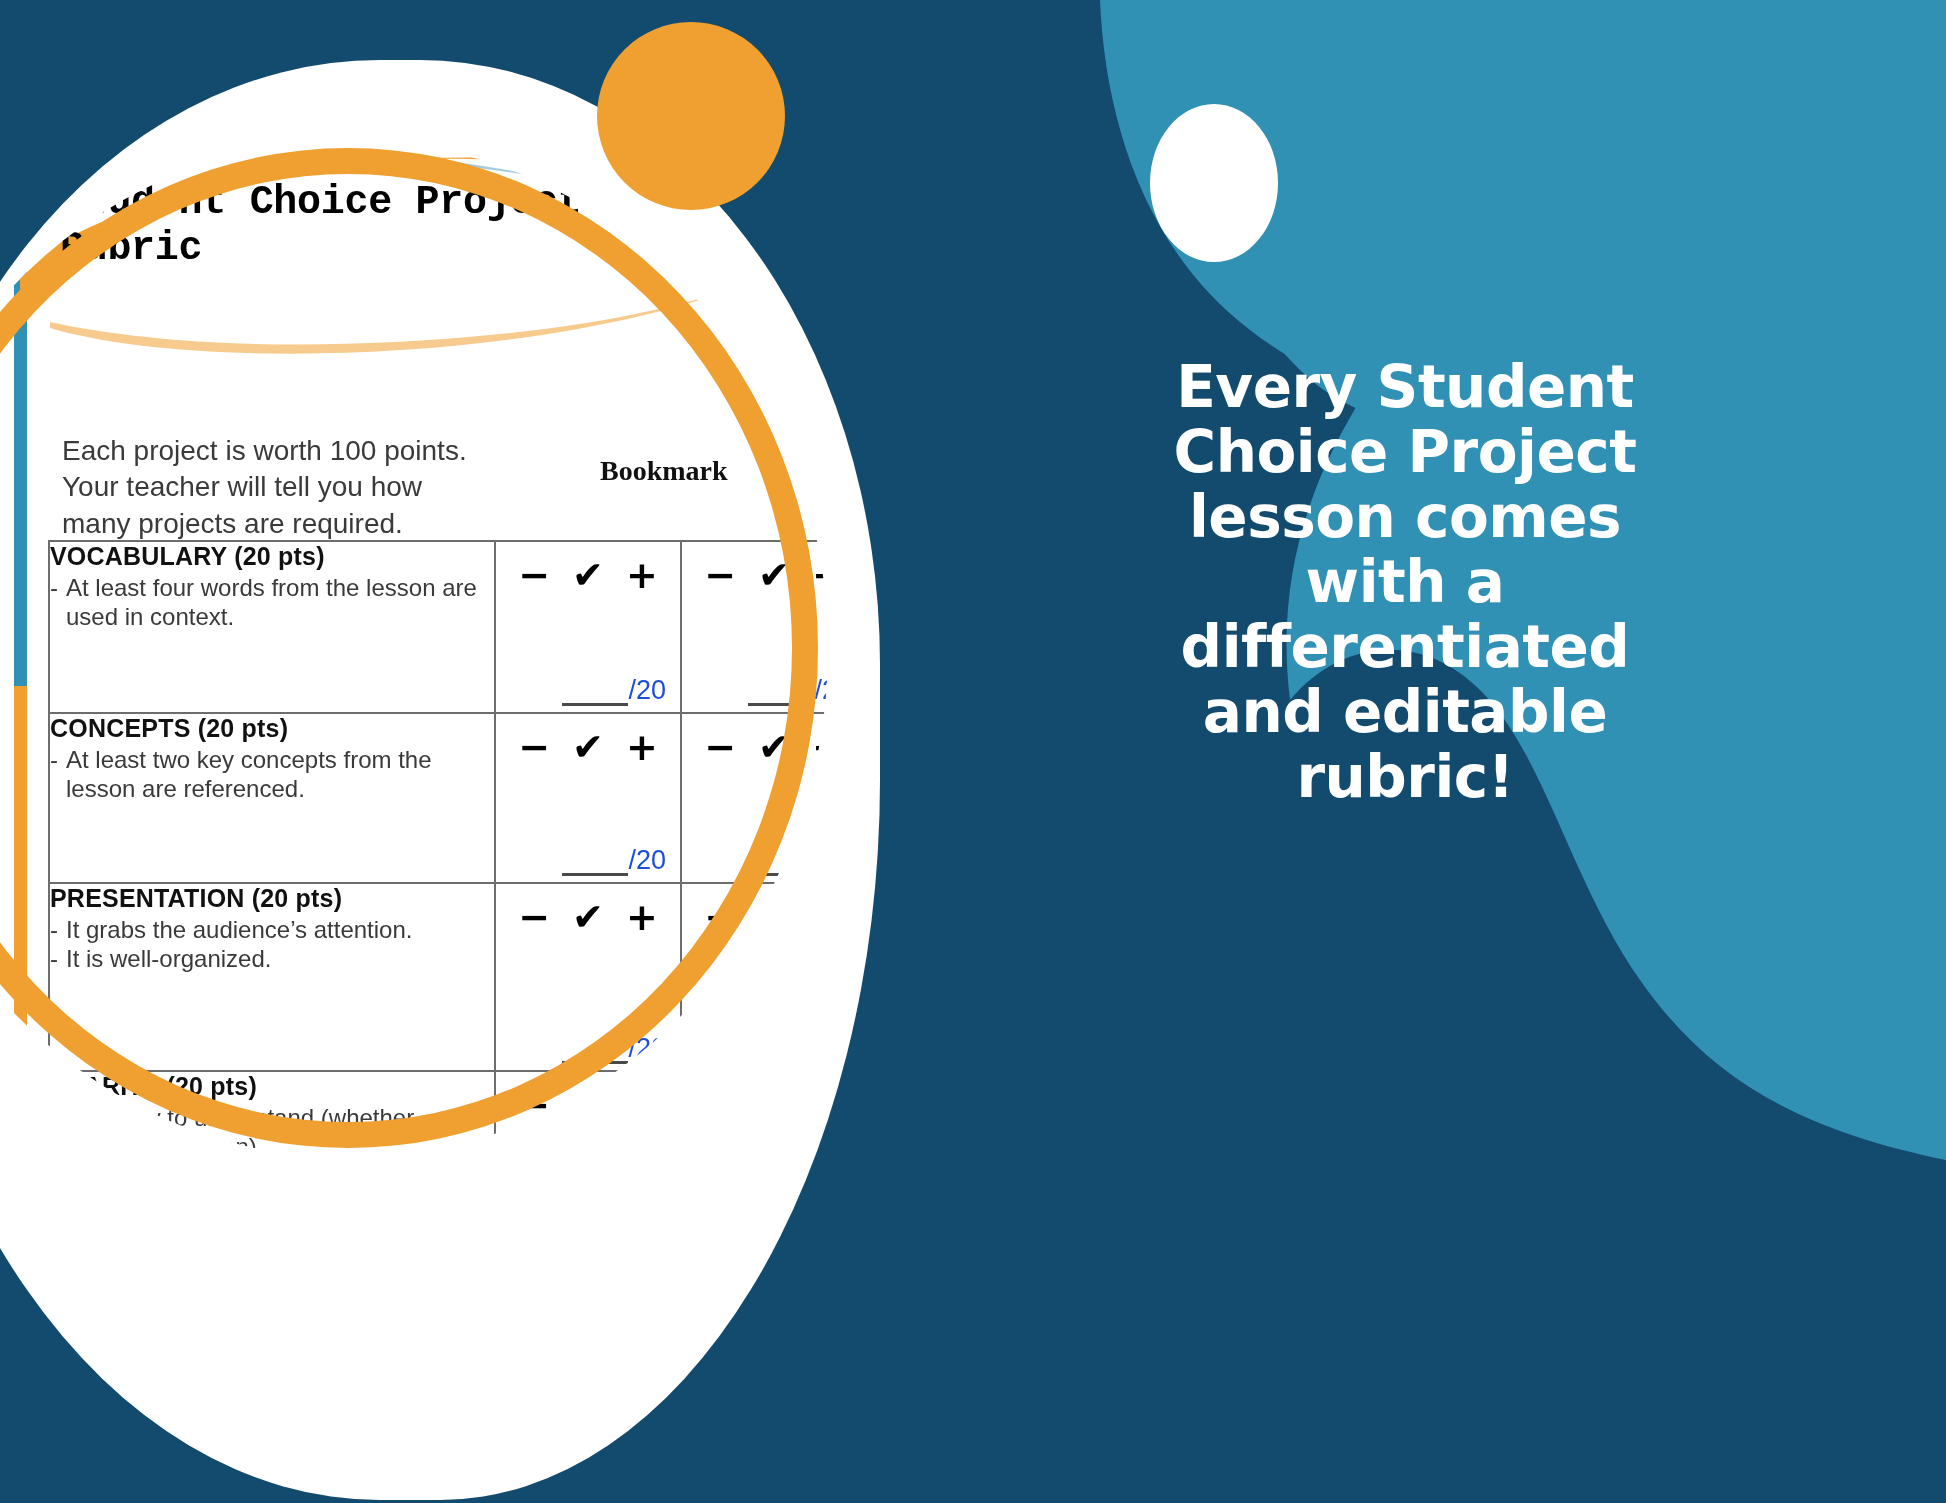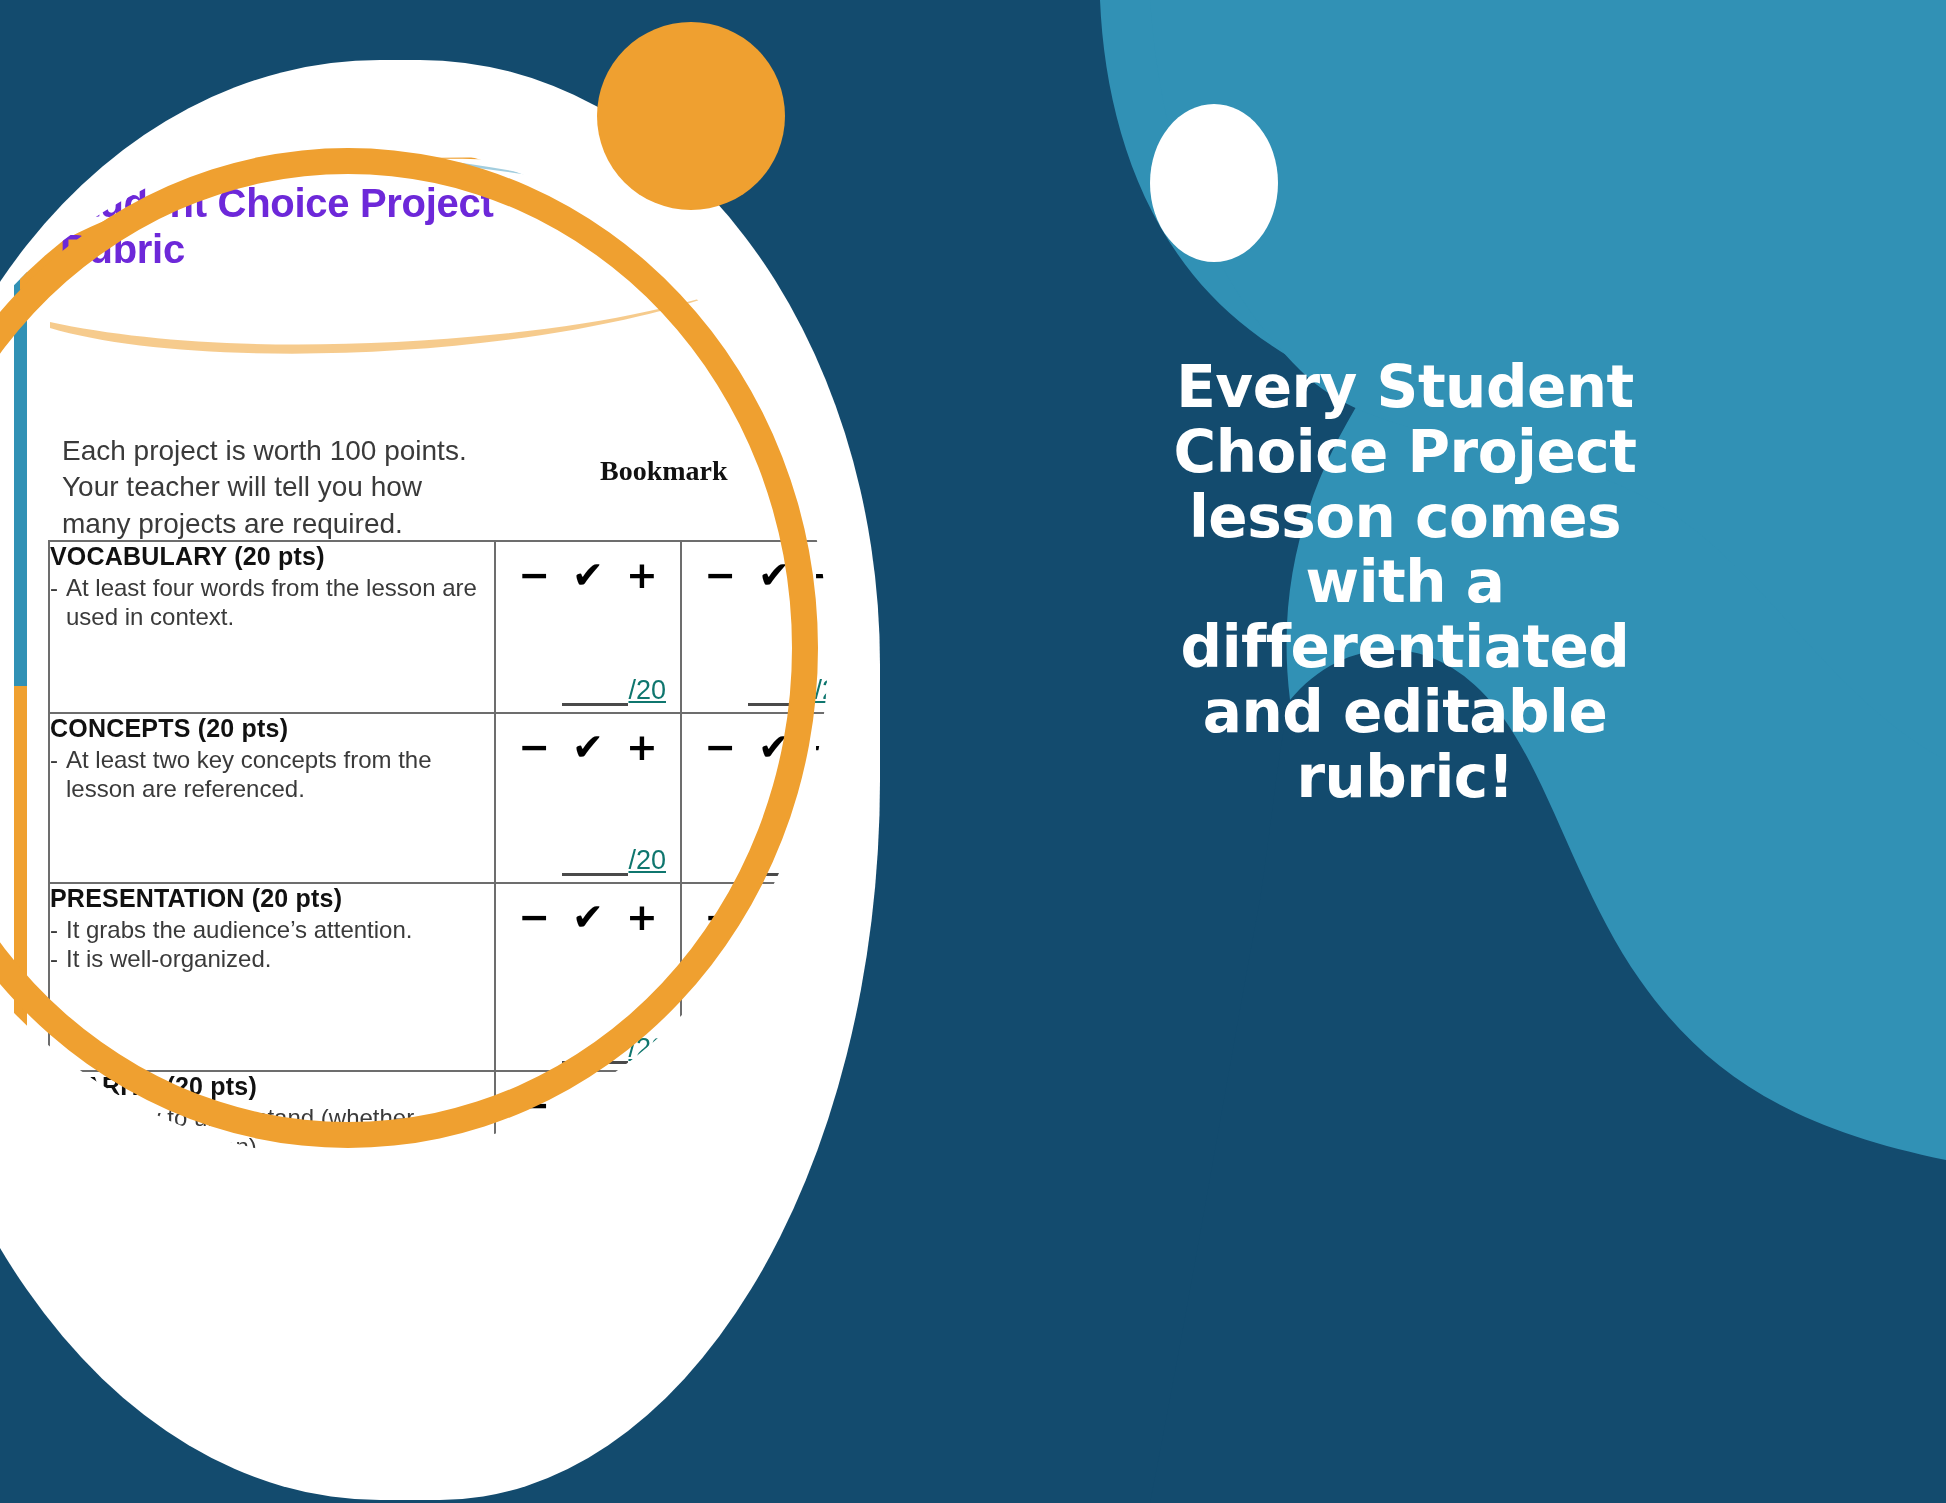--- a/index.html
+++ b/index.html
@@ -57,8 +57,8 @@
 
   .doc-title{
     position:absolute;left:60px;top:180px;width:640px;
-    font-family:Liberation Sans, sans-serif;
-    font-weight:bold;font-size:40px;line-height:1.15;color:#6d28d9;
+    font-family:Liberation Mono, monospace;
+    font-weight:bold;font-size:40px;line-height:1.15;color:#000000;
     letter-spacing:-0.3px;
   }
 

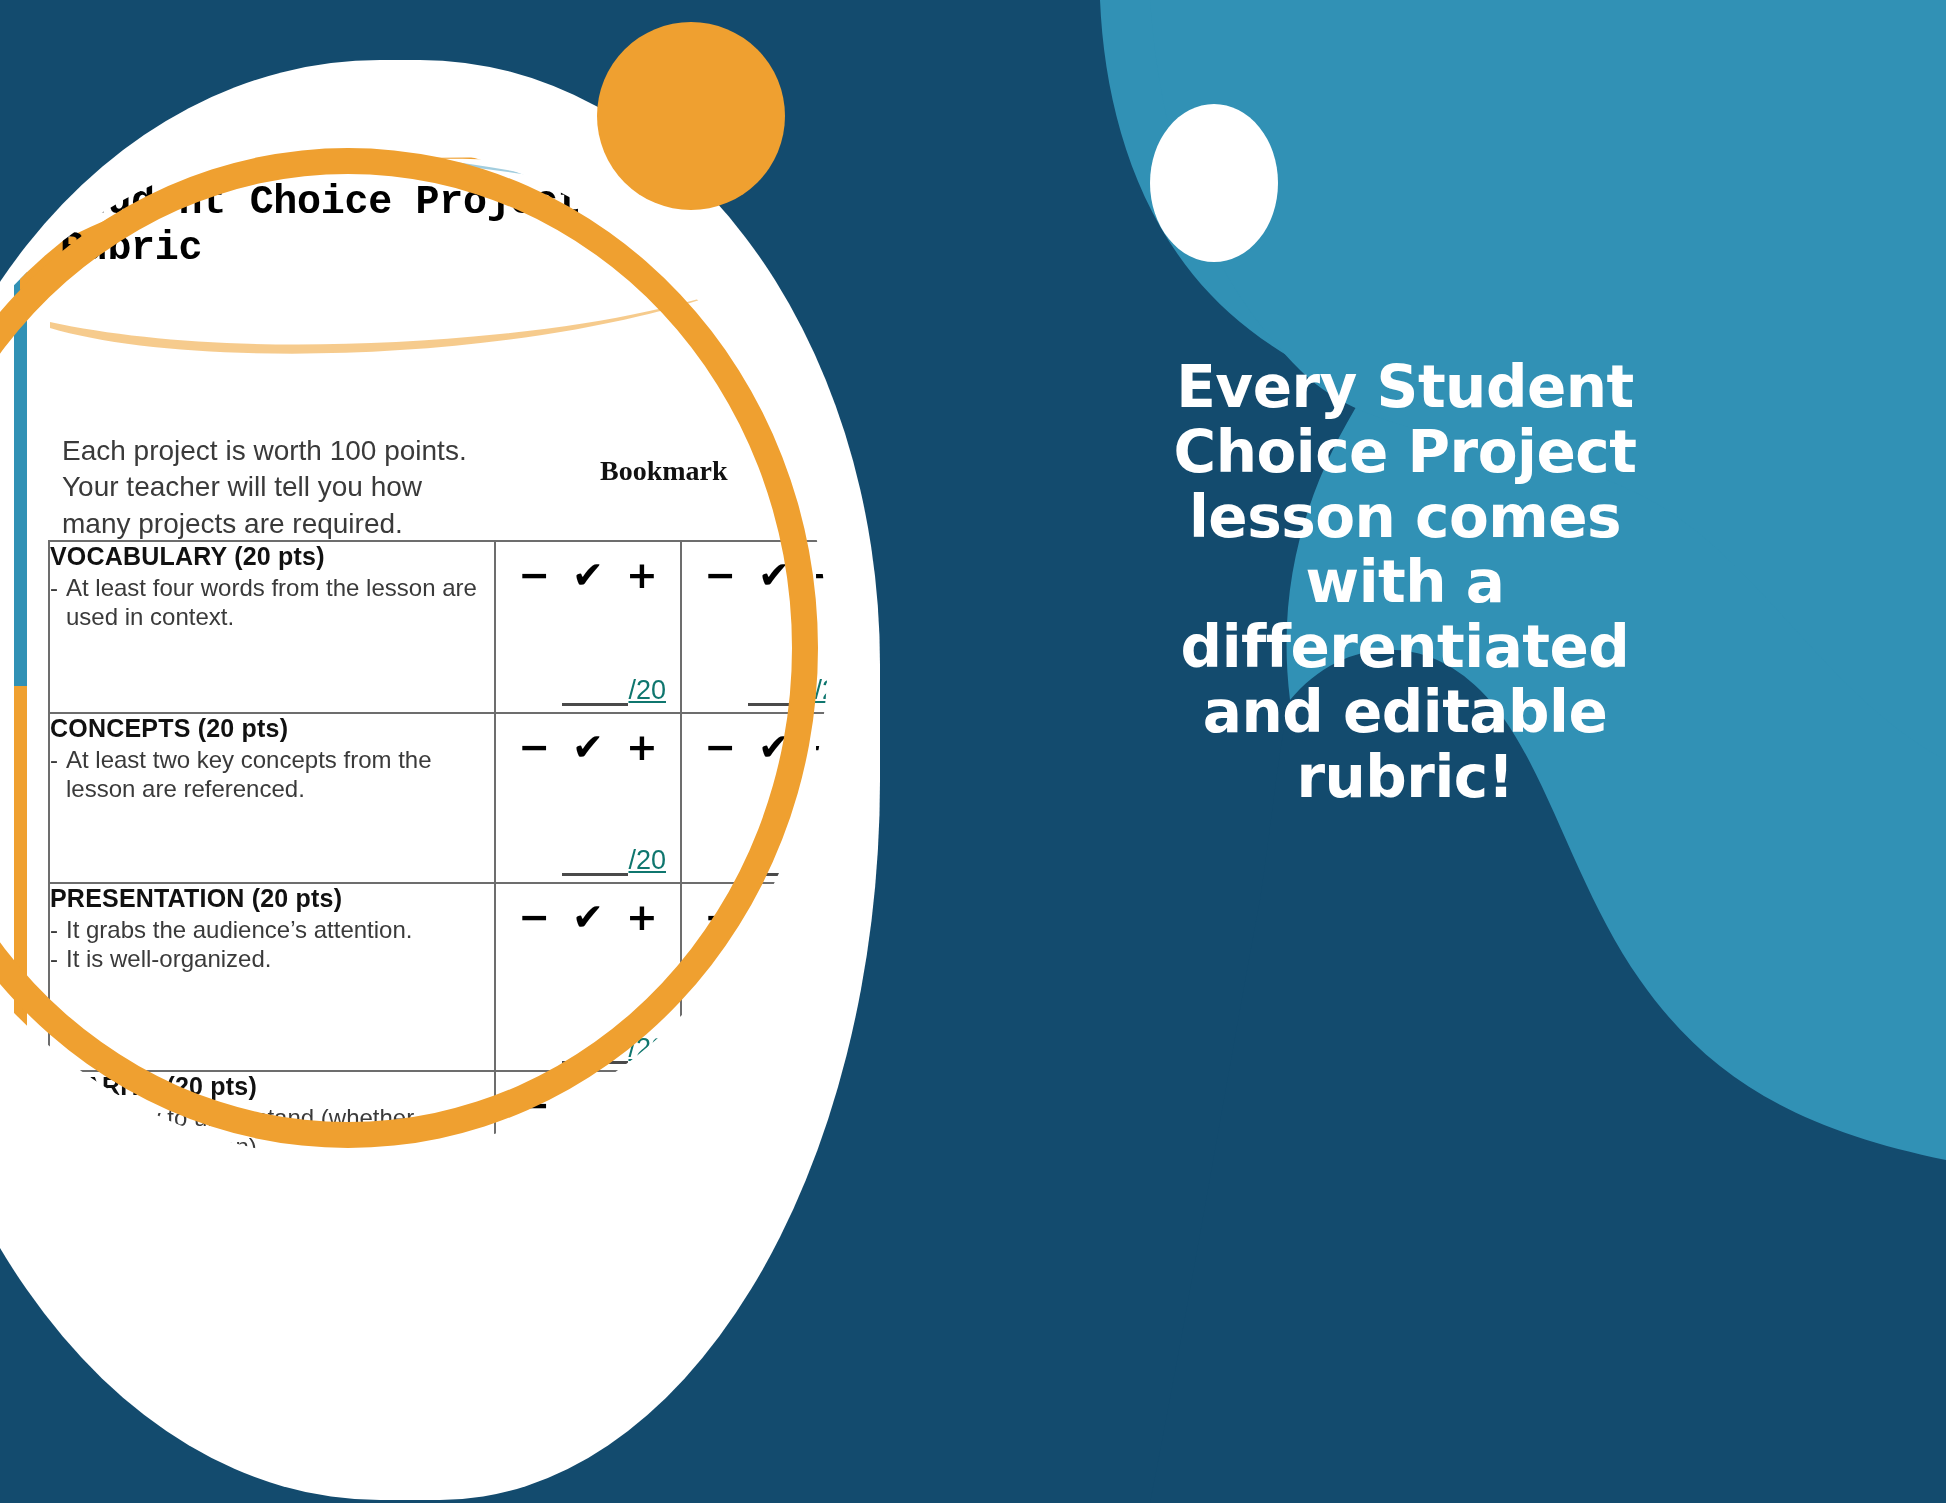--- a/index.html
+++ b/index.html
@@ -106,7 +106,7 @@
     position:absolute;right:14px;bottom:6px;
     display:flex;align-items:flex-end;
     font-family:"Liberation Sans", sans-serif;
-    font-size:27px;color:#0f766e;text-decoration:underline;
+    font-size:27px;color:#1d4ed8;
   }
   .score .blank{
     display:inline-block;width:66px;border-bottom:3px solid #4a4a4a;height:20px;

